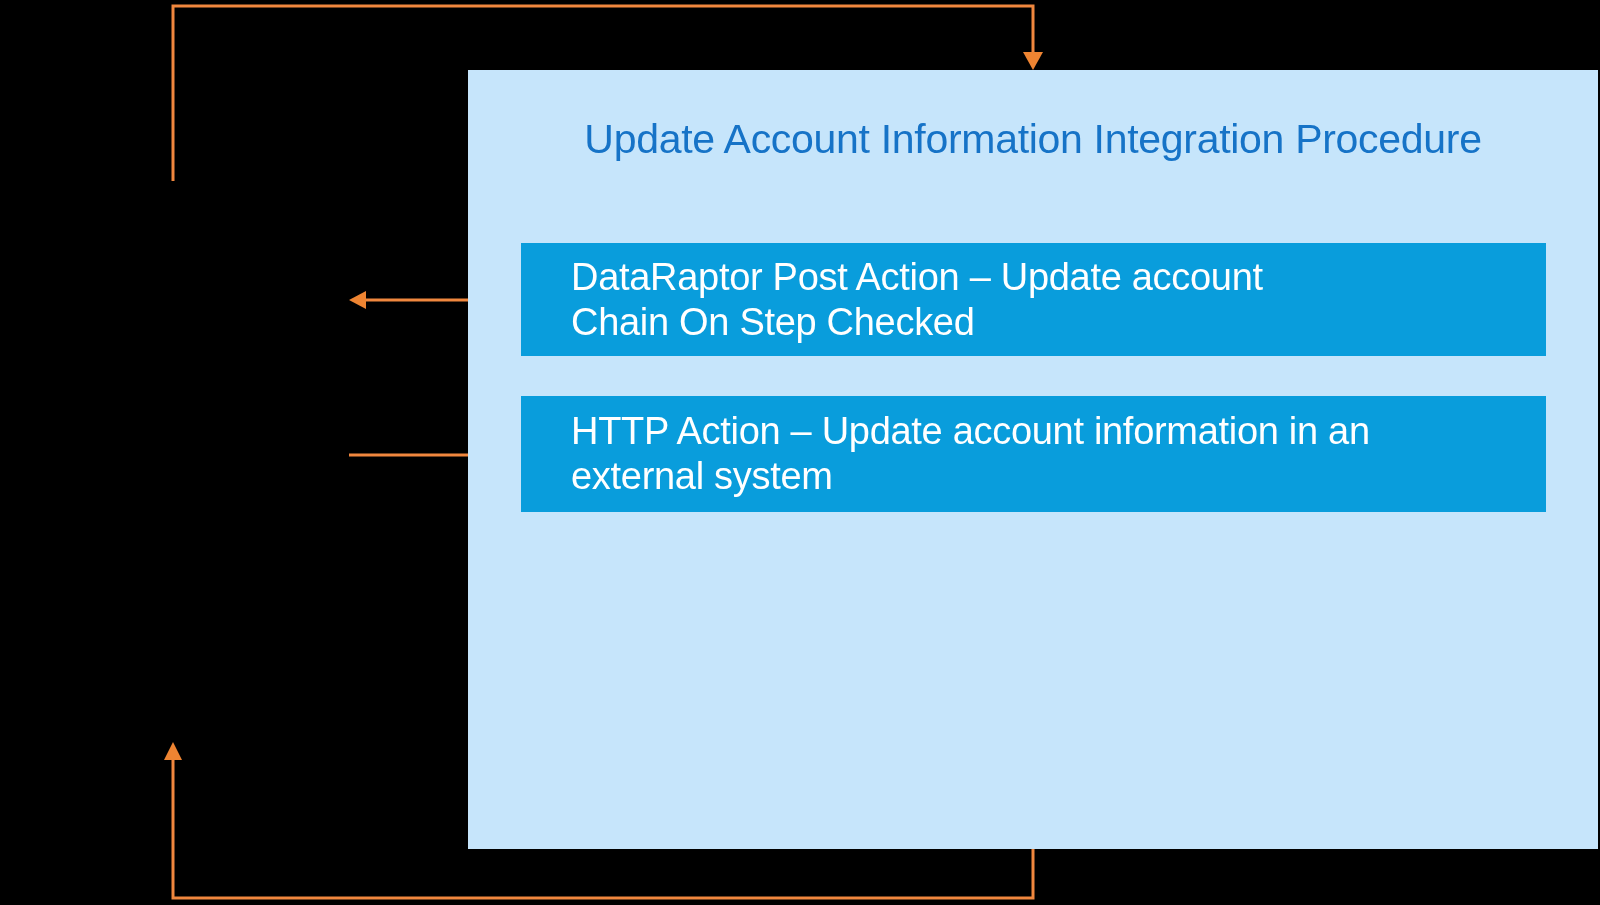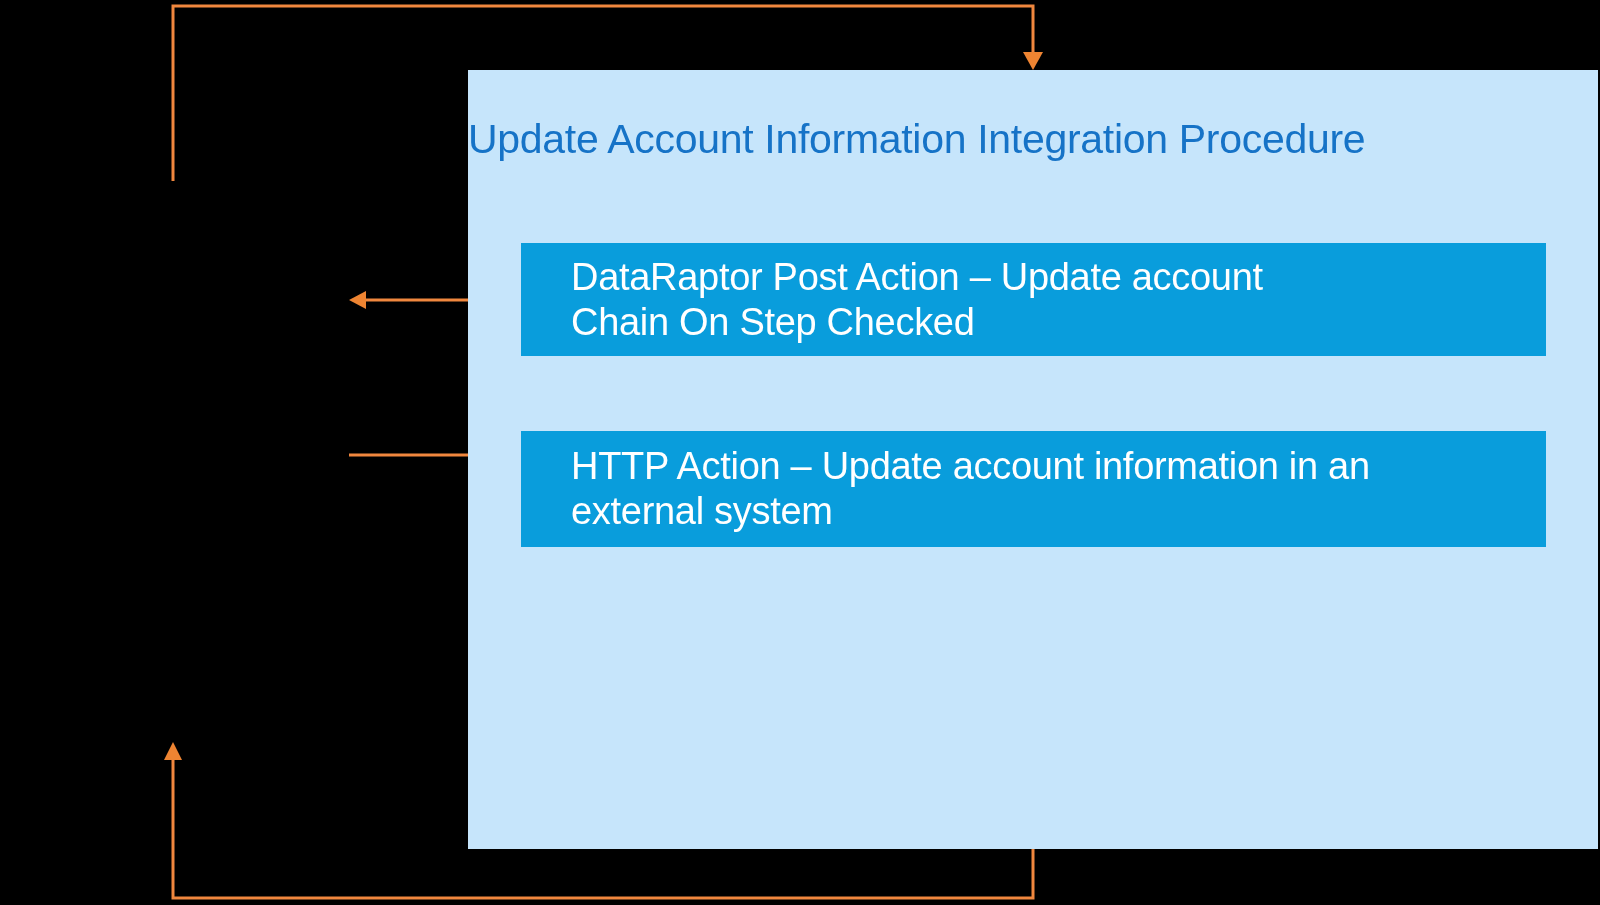--- a/index.html
+++ b/index.html
@@ -54,7 +54,7 @@
     position: absolute;
     left: 0; top: 45px;
     width: 100%;
-    text-align: left;
+    text-align: center;
     font-size: 41px;
     line-height: 48px;
     color: #1673C7;

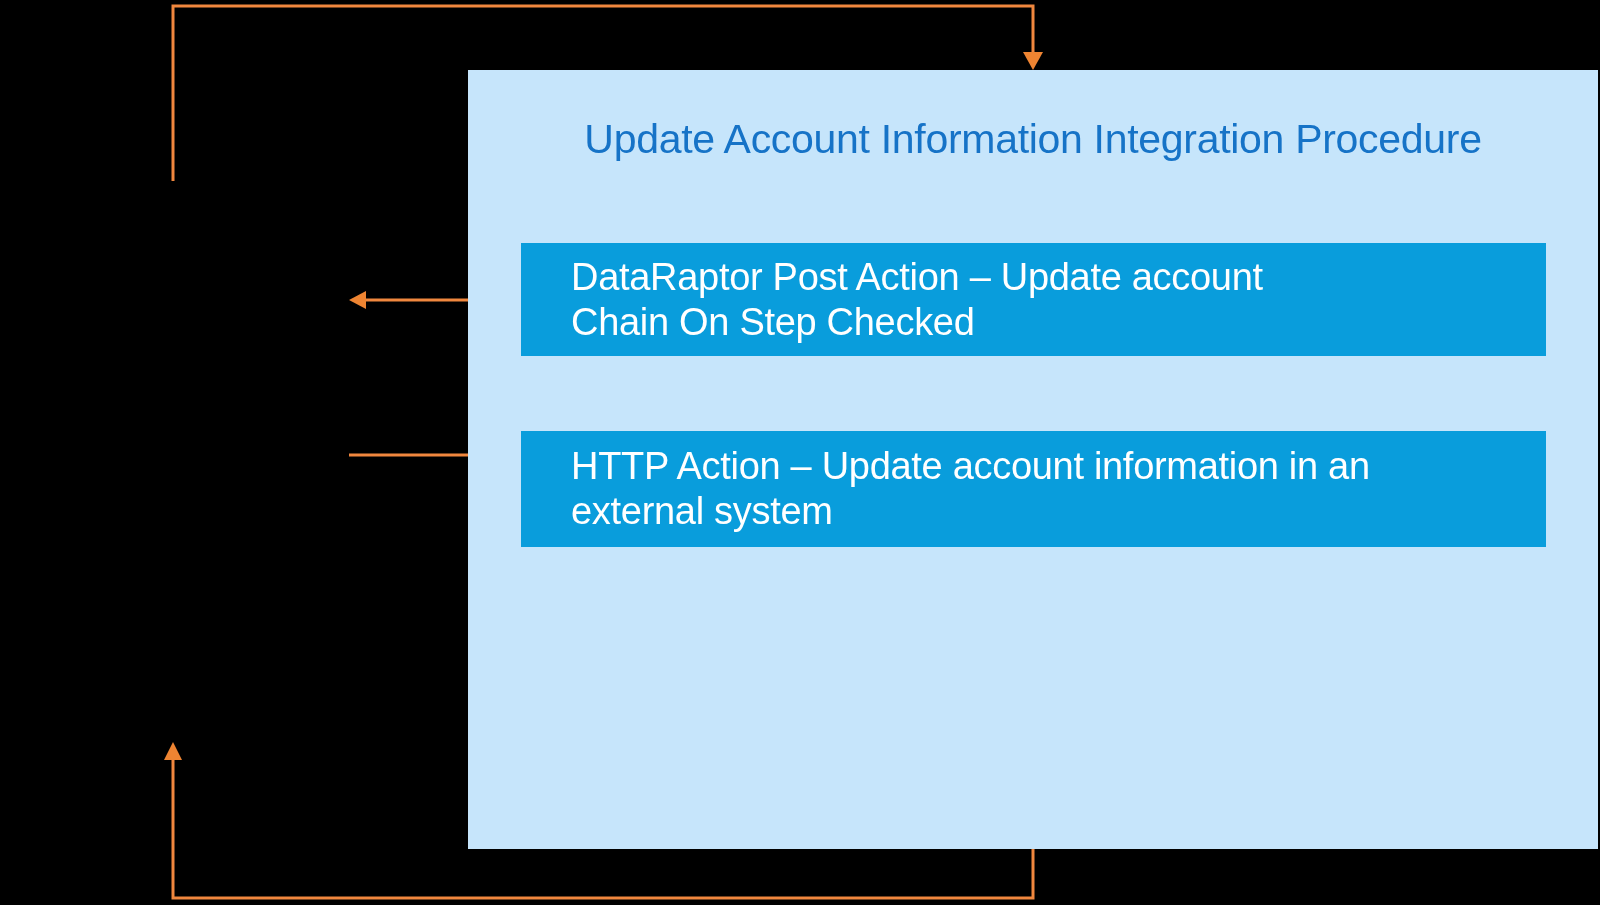--- a/index.html
+++ b/index.html
@@ -70,7 +70,7 @@
     padding-left: 50px;
   }
   .step-1 { top: 173px; height: 113px; }
-  .step-2 { top: 326px; height: 116px; margin-top: 35px; }
+  .step-2 { top: 326px; height: 116px; }
   .step-3 { top: 481px; height: 108px; }
   .step-label {
     color: #FFFFFF;

